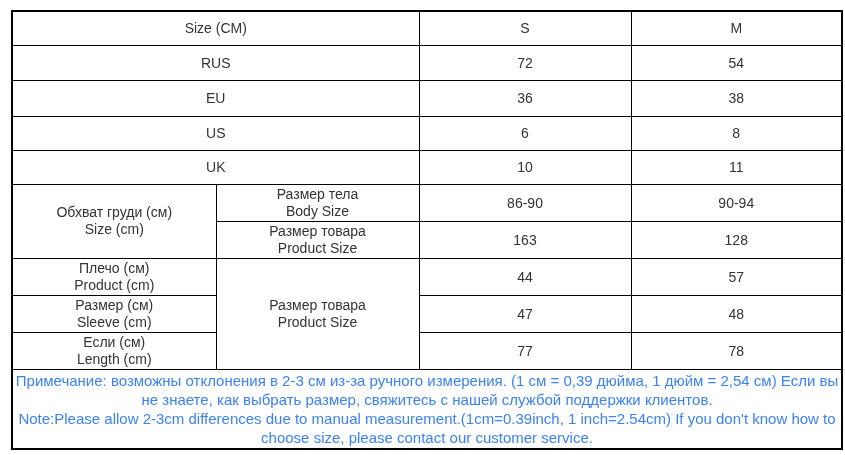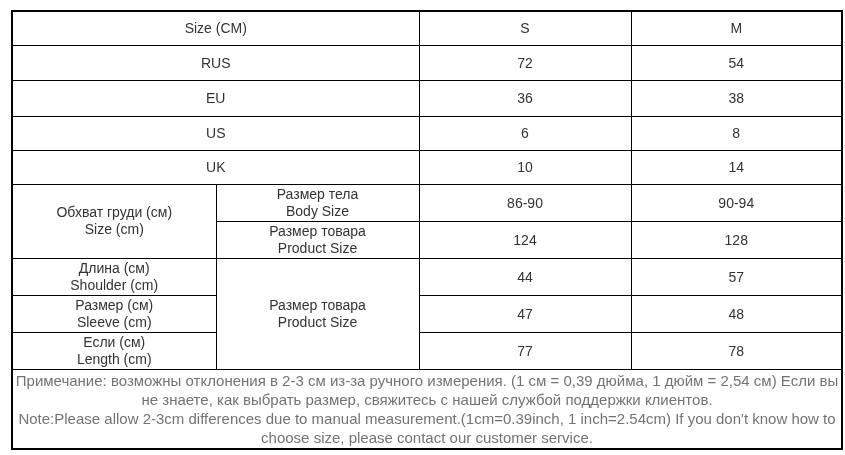--- a/index.html
+++ b/index.html
@@ -95,7 +95,7 @@
       <tr class="r-uk">
         <td colspan="2">UK</td>
         <td>10</td>
-        <td>14</td>
+        <td>11</td>
       </tr>
       <tr class="r-bodysize">
         <td rowspan="2" class="two-line">

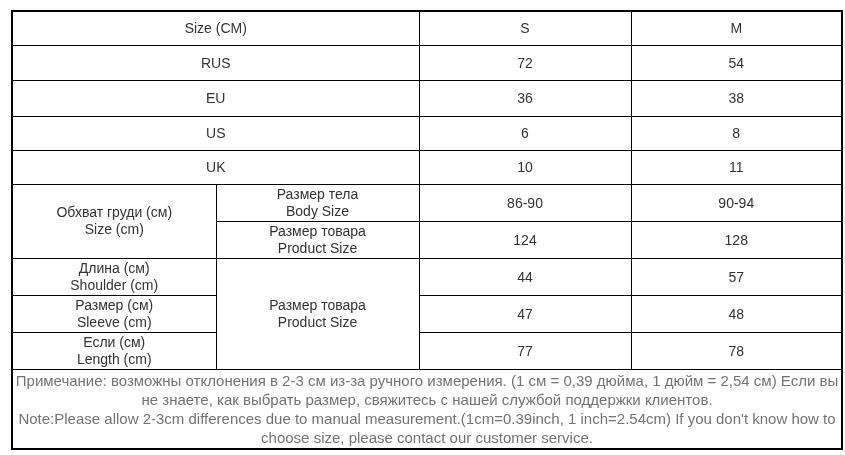--- a/index.html
+++ b/index.html
@@ -114,7 +114,7 @@
           <div>Размер товара</div>
           <div>Product Size</div>
         </td>
-        <td>124</td>
+        <td>163</td>
         <td>128</td>
       </tr>
       <tr class="r-shoulder">

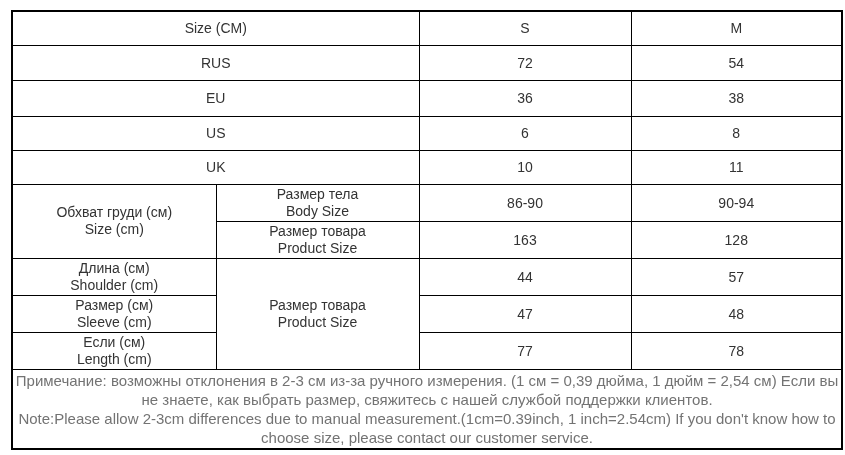--- a/index.html
+++ b/index.html
@@ -119,7 +119,7 @@
       </tr>
       <tr class="r-shoulder">
         <td class="two-line">
-          <div>Длина (см)</div>
+          <div>Плечо (см)</div>
           <div>Shoulder (cm)</div>
         </td>
         <td rowspan="3" class="two-line">

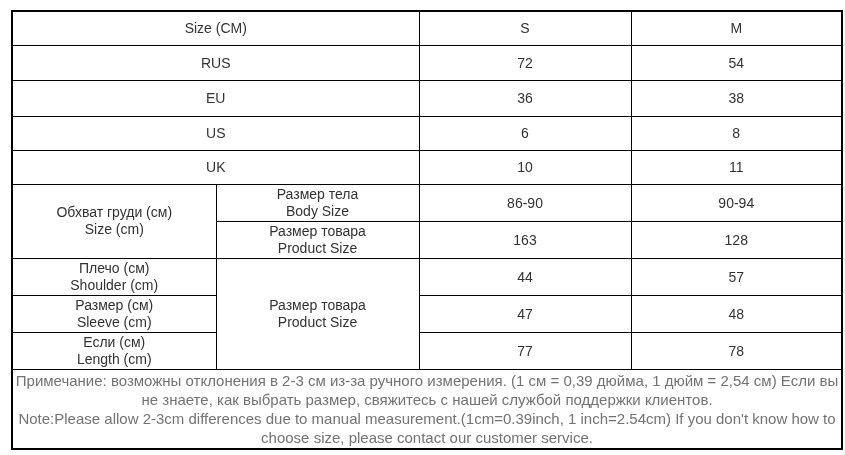--- a/index.html
+++ b/index.html
@@ -120,7 +120,7 @@
       <tr class="r-shoulder">
         <td class="two-line">
           <div>Плечо (см)</div>
-          <div>Shoulder (cm)</div>
+          <div>Product (cm)</div>
         </td>
         <td rowspan="3" class="two-line">
           <div>Размер товара</div>

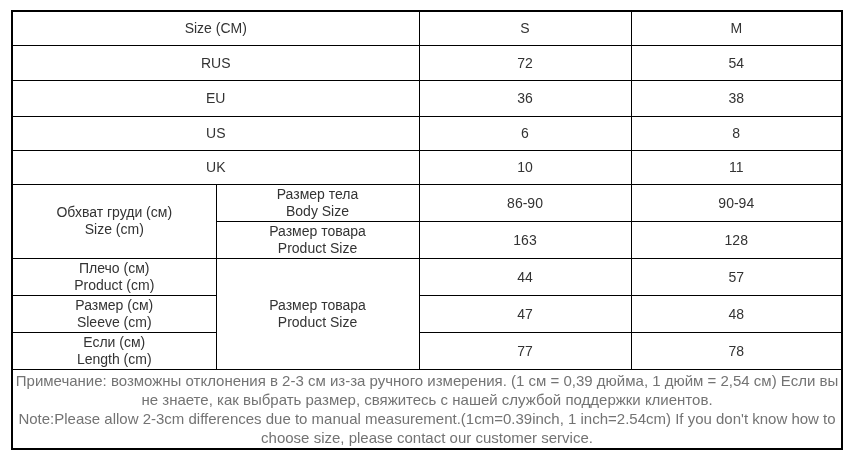--- a/index.html
+++ b/index.html
@@ -55,7 +55,7 @@
     margin: 0;
     font-size: 15px;
     line-height: 19px;
-    color: #737373;
+    color: #3b82f6;
   }
   .note-ru { word-break: break-all; }
   .two-line div { line-height: 17px; }

